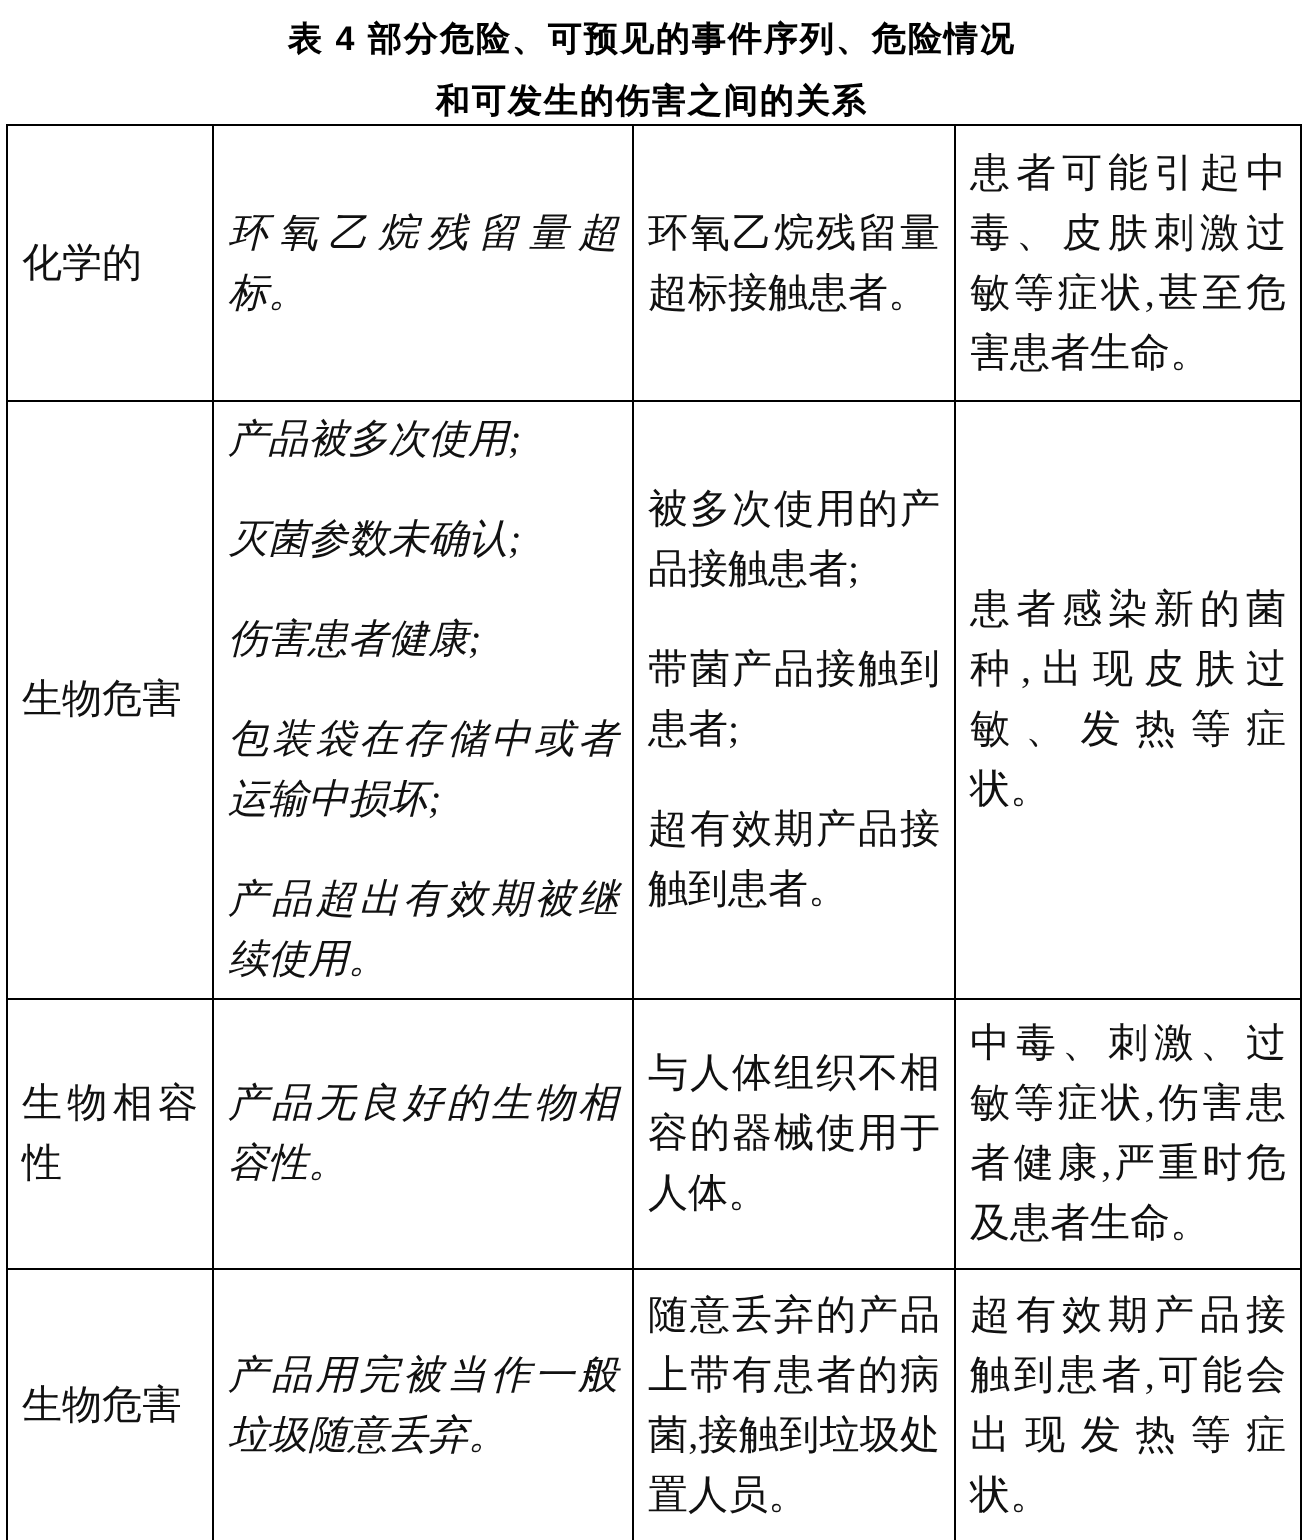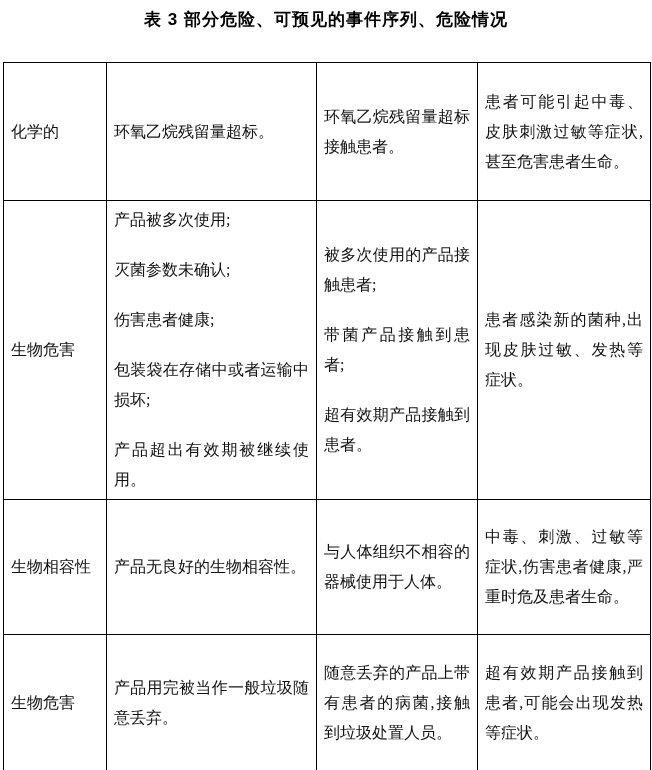--- a/index.html
+++ b/index.html
@@ -65,7 +65,7 @@
 <div class="page">
 
   <div class="doc-title">
-    <div>表 3  部分危险、可预见的事件序列、危险情况</div>
+    <div>表 4  部分危险、可预见的事件序列、危险情况</div>
   </div>
 
   <table class="hazard-table">

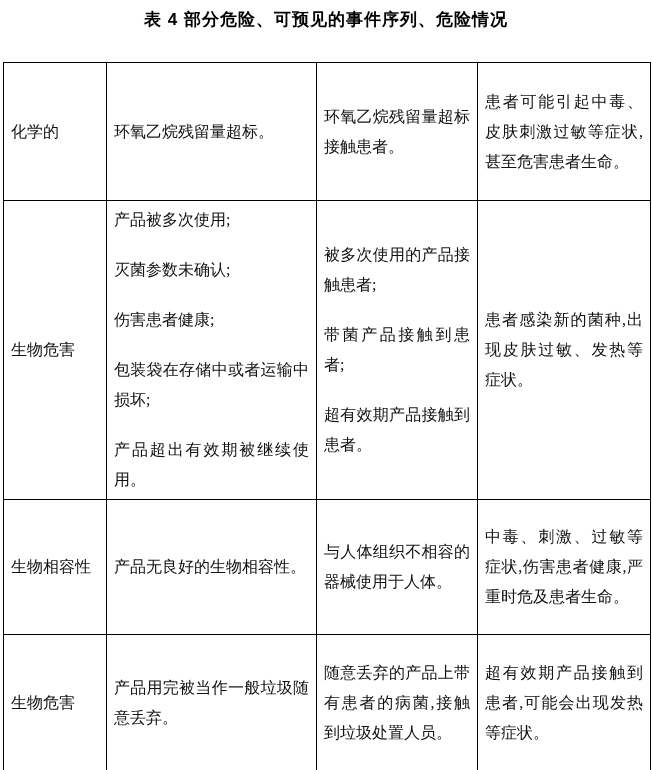--- a/index.html
+++ b/index.html
@@ -66,6 +66,7 @@
 
   <div class="doc-title">
     <div>表 4  部分危险、可预见的事件序列、危险情况</div>
+    <div>和可发生的伤害之间的关系</div>
   </div>
 
   <table class="hazard-table">

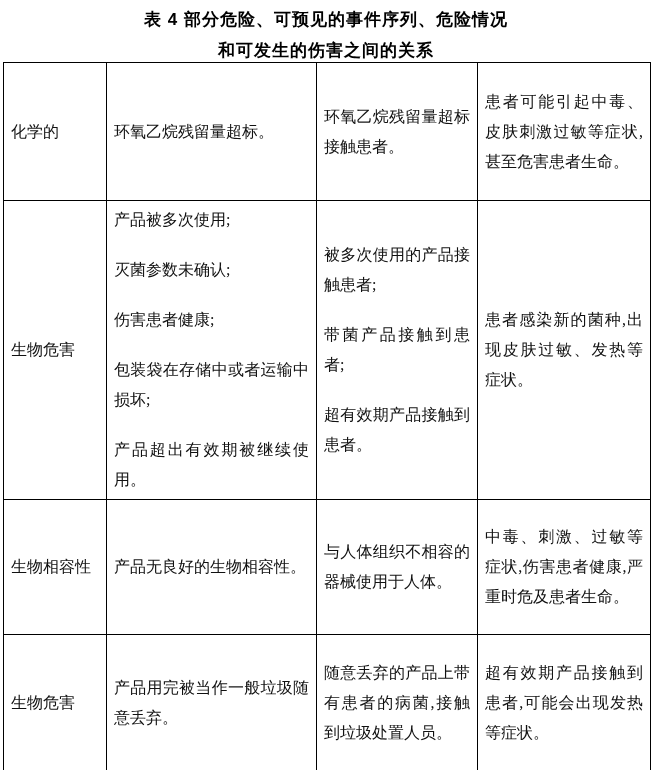--- a/index.html
+++ b/index.html
@@ -34,7 +34,7 @@
     box-sizing: border-box;
     border: 1px solid #000000;
     vertical-align: middle;
-    font-size: 16px;
+    font-size: 20px;
     line-height: 30px;
     padding: 4px 7px;
     text-align: justify;

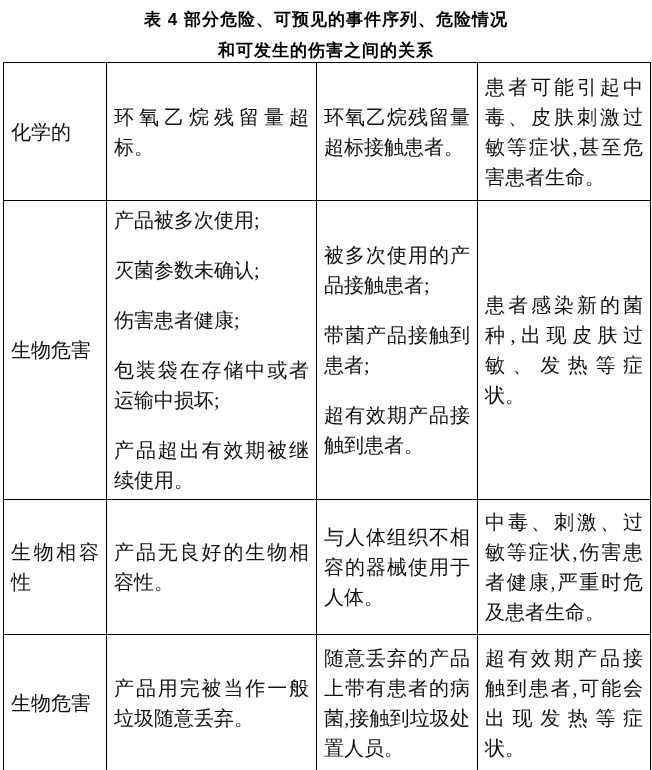--- a/index.html
+++ b/index.html
@@ -53,7 +53,7 @@
   tr.row-4 td { height: 136px; margin-top: 19px; }
   tr.row-partial td { height: 40px; }
   td.c1 { padding-right: 25px; }
-  td.c2 { padding-right: 18px; }
+  td.c2 { padding-right: 18px; font-style: italic; }
   td.c3 { padding-right: 40px; }
   td.c4 { padding-right: 12px; }
   .para { margin: 0; }

